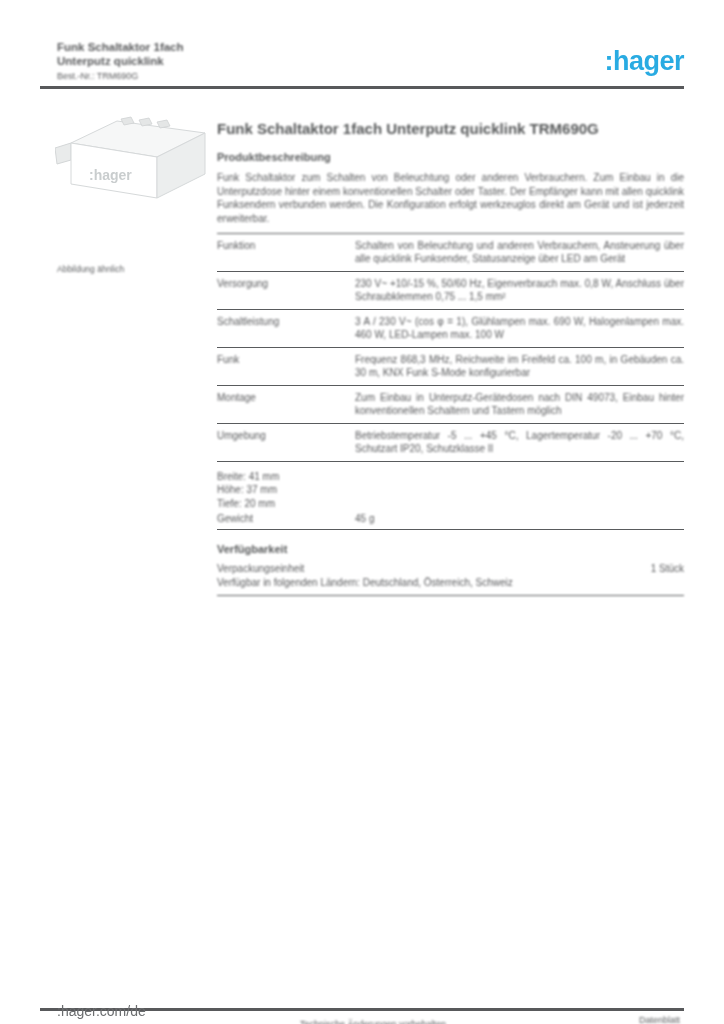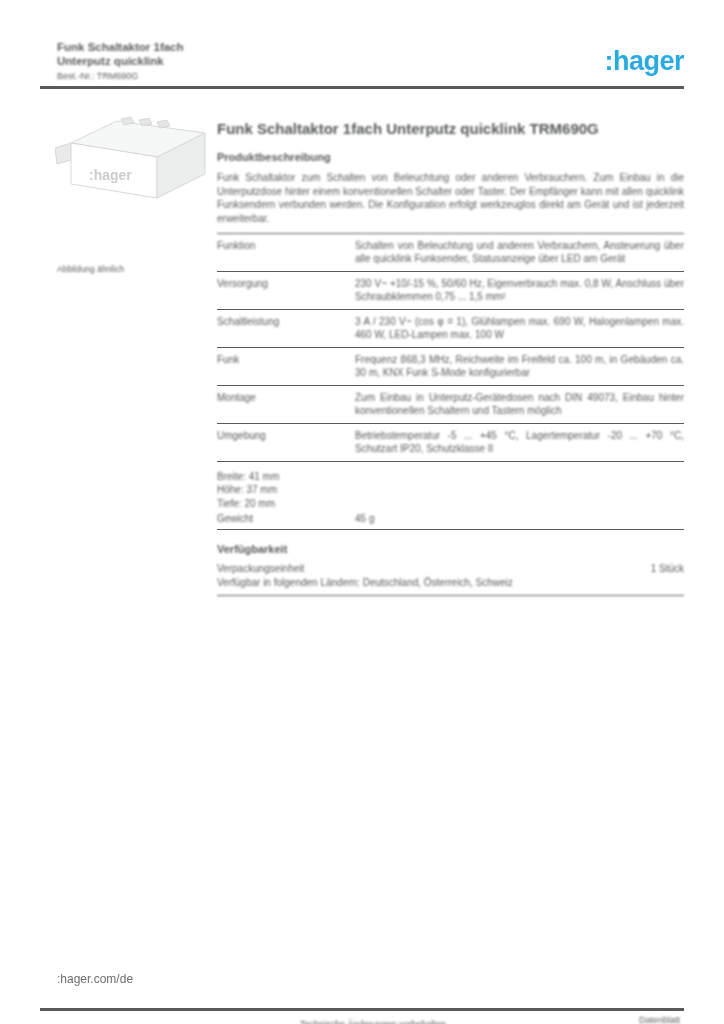--- a/index.html
+++ b/index.html
@@ -57,7 +57,7 @@
 
   
   .rule-bottom{position:absolute;left:40px;top:984px;width:644px;height:3px;background:#58595b;}
-  .footer-link{position:absolute;left:57px;top:948px;font-size:12px;color:#6b6d6f;text-decoration:none;}
+  .footer-link{position:absolute;left:57px;top:979px;font-size:14px;color:#6b6d6f;text-decoration:none;}
   .footer-note{position:absolute;left:300px;top:995px;font-size:9px;color:#5b5d5f;}
   .footer-page{
     position:absolute;right:44px;top:990px;font-size:9px;line-height:1.35;

